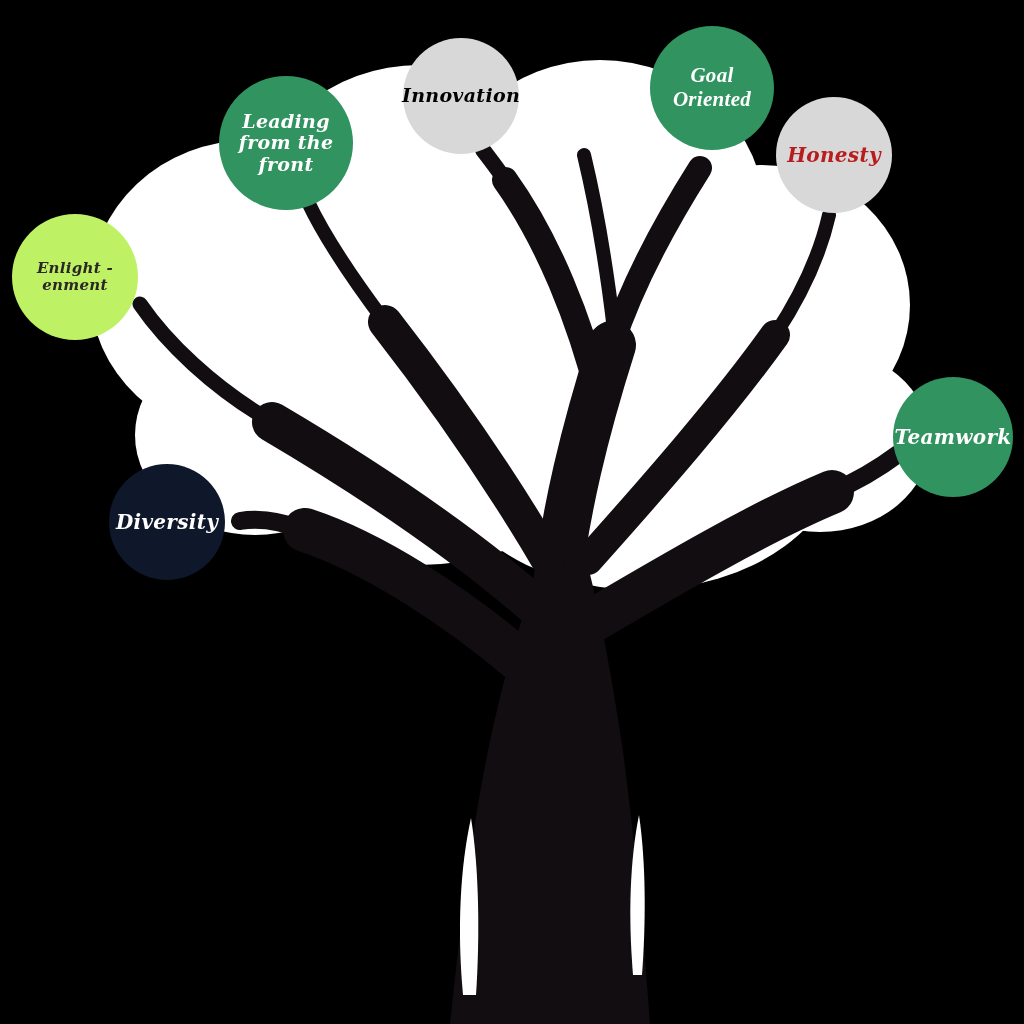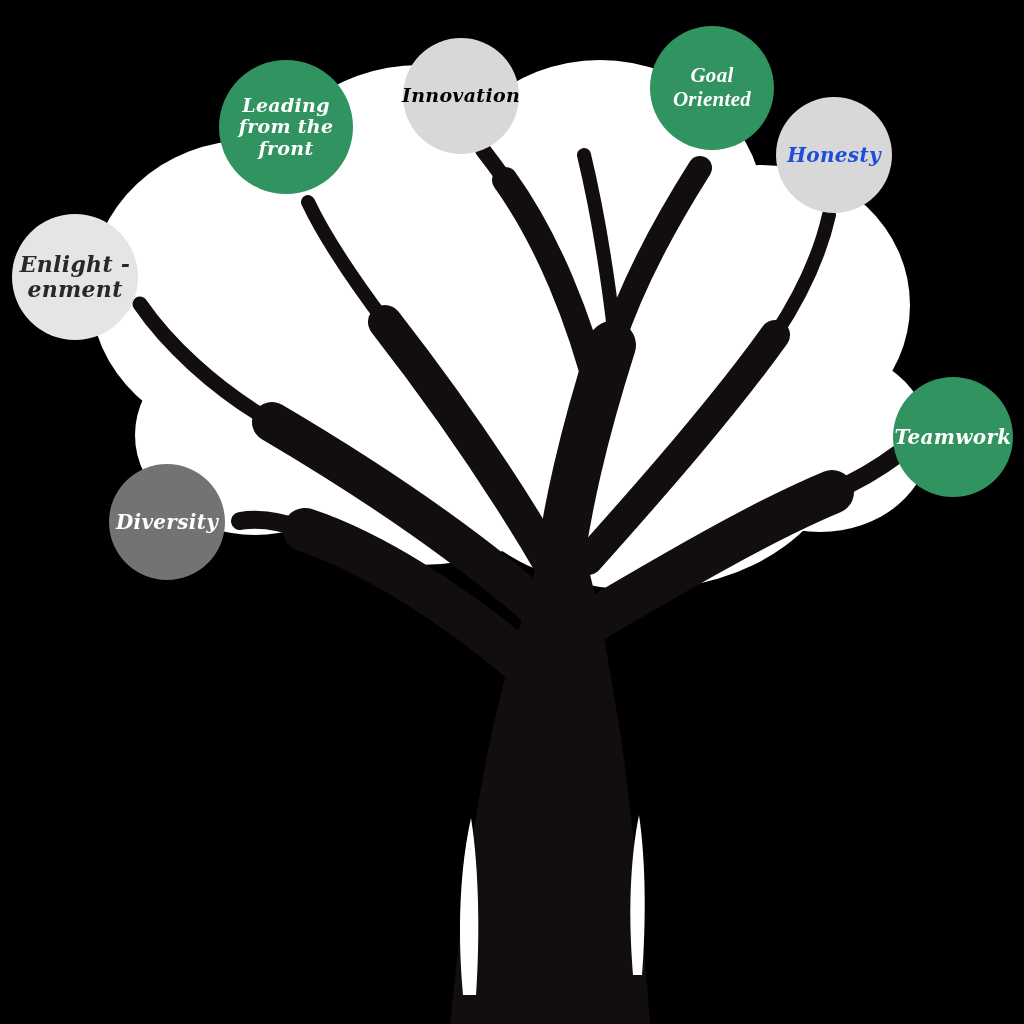--- a/index.html
+++ b/index.html
@@ -95,7 +95,7 @@
   <div class="node" style="left: 12px; top: 214px; width: 126px; height: 126px; font-size: 22px; background: #e5e5e5; color: rgb(43, 39, 36);">Enlight -
 enment</div>
 
-  <div class="node" style="left: 219px; top: 60px; width: 134px; height: 134px; font-size: 19px; background: rgb(49, 147, 95); color: rgb(255, 255, 255);">Leading
+  <div class="node" style="left: 219px; top: 76px; width: 134px; height: 134px; font-size: 19px; background: rgb(49, 147, 95); color: rgb(255, 255, 255);">Leading
 from the
 front</div>
 

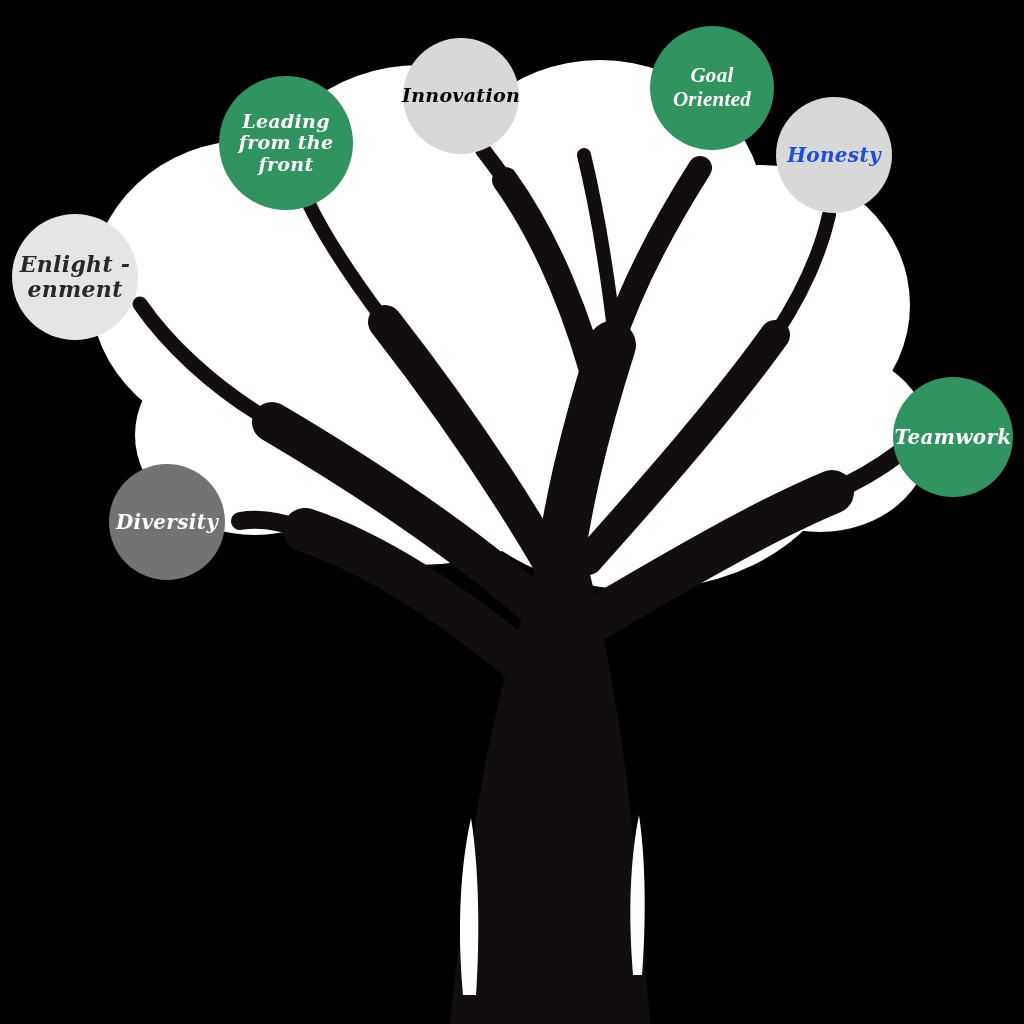--- a/index.html
+++ b/index.html
@@ -104,7 +104,7 @@
   <div class="node" style="left: 650px; top: 26px; width: 124px; height: 124px; font-size: 21px; background: rgb(49, 147, 95); color: rgb(255, 255, 255); font-family: Liberation Serif, serif;">Goal
 Oriented</div>
 
-  <div class="node" style="left: 776px; top: 97px; width: 116px; height: 116px; font-size: 20px; background: rgb(216, 216, 216); color: #1d4ed8;">Honesty</div>
+  <div class="node" style="left: 776px; top: 97px; width: 116px; height: 116px; font-size: 20px; background: rgb(216, 216, 216); color: #b91c1c;">Honesty</div>
 
   <div class="node" style="left: 893px; top: 377px; width: 120px; height: 120px; font-size: 20px; background: rgb(49, 147, 95); color: rgb(255, 255, 255);">Teamwork</div>
 

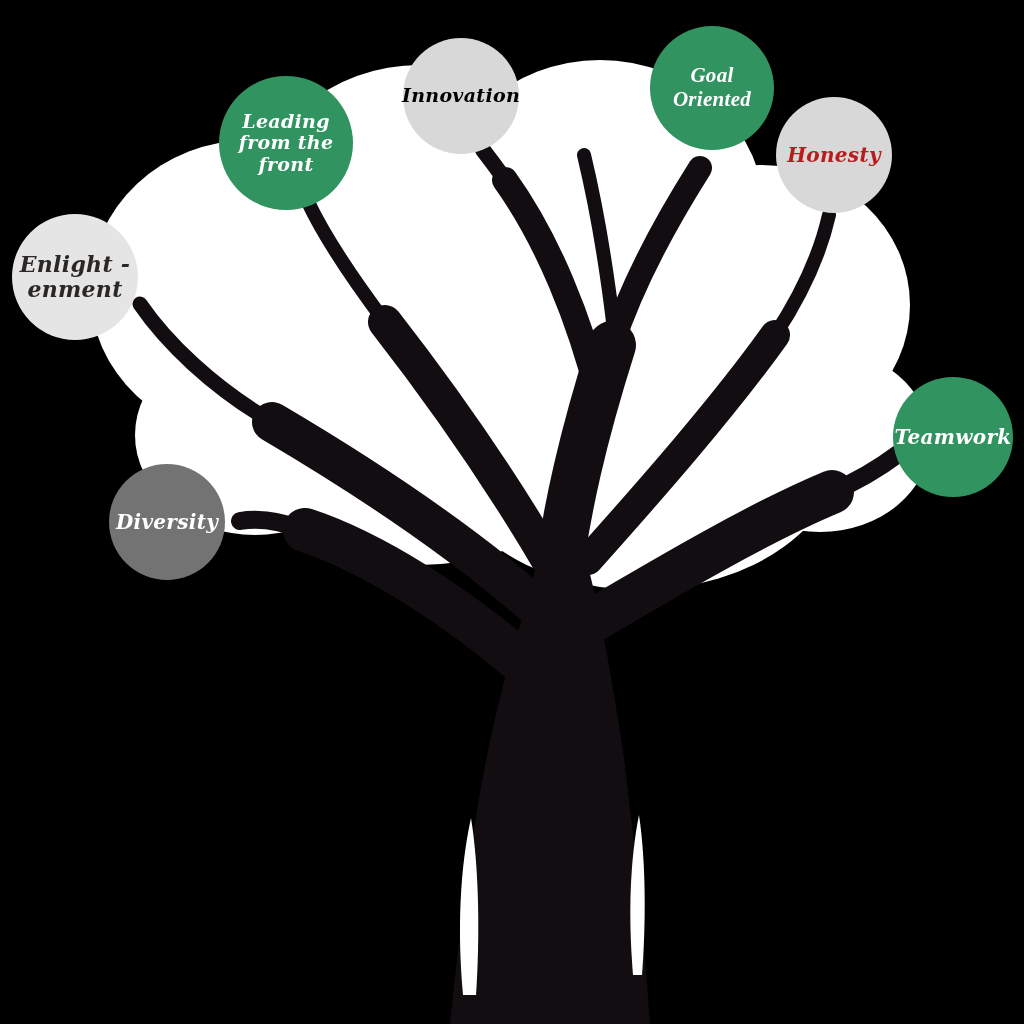--- a/index.html
+++ b/index.html
@@ -92,7 +92,7 @@
     </g>
   </svg>
 
-  <div class="node" style="left: 12px; top: 214px; width: 126px; height: 126px; font-size: 22px; background: #e5e5e5; color: rgb(43, 39, 36);">Enlight -
+  <div class="node" style="left: 12px; top: 214px; width: 126px; height: 126px; font-size: 15px; background: #bef264; color: rgb(43, 39, 36);">Enlight -
 enment</div>
 
   <div class="node" style="left: 219px; top: 76px; width: 134px; height: 134px; font-size: 19px; background: rgb(49, 147, 95); color: rgb(255, 255, 255);">Leading

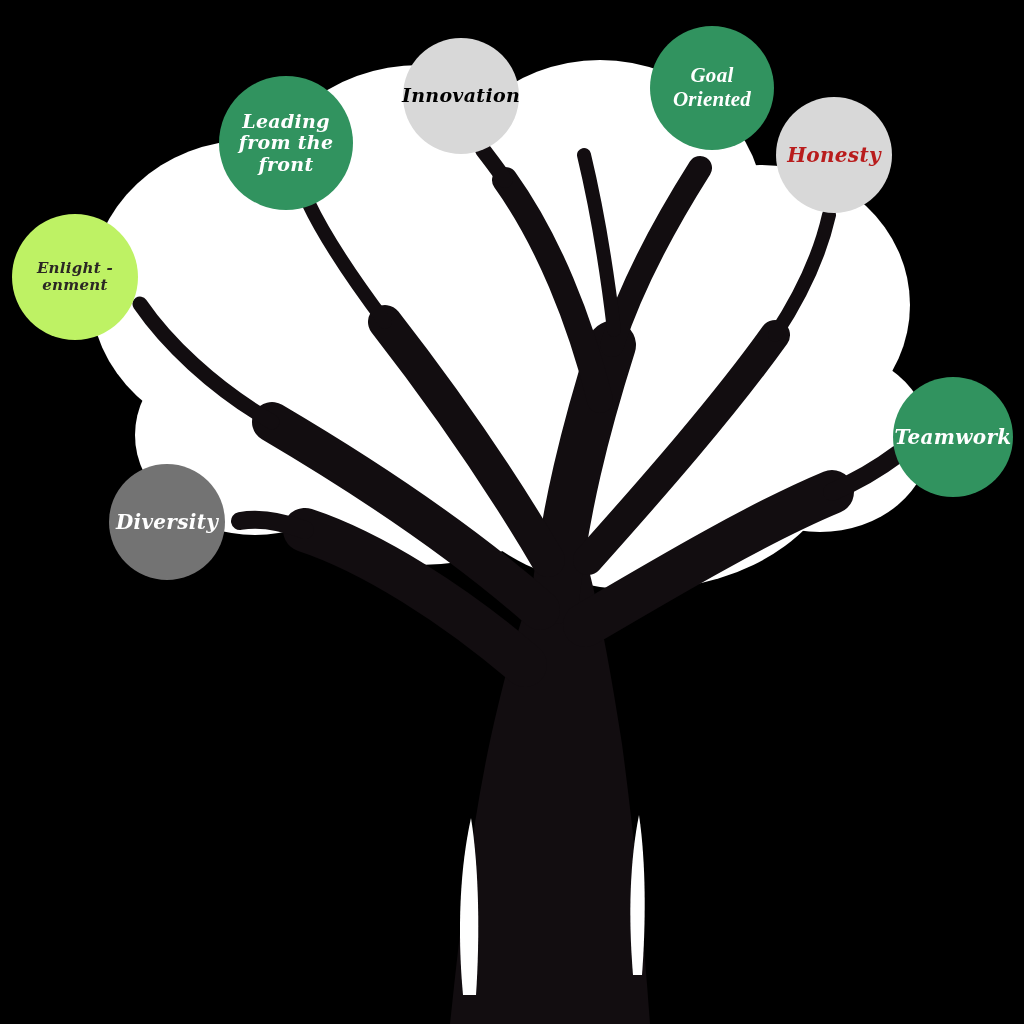--- a/index.html
+++ b/index.html
@@ -108,7 +108,7 @@
 
   <div class="node" style="left: 893px; top: 377px; width: 120px; height: 120px; font-size: 20px; background: rgb(49, 147, 95); color: rgb(255, 255, 255);">Teamwork</div>
 
-  <div class="node" style="left: 109px; top: 464px; width: 116px; height: 116px; font-size: 20px; background: #737373; color: rgb(255, 255, 255);">Diversity</div>
+  <div class="node" style="left: 109px; top: 464px; width: 116px; height: 116px; font-size: 20px; background: #0f172a; color: rgb(255, 255, 255);">Diversity</div>
 
 </div>
 

